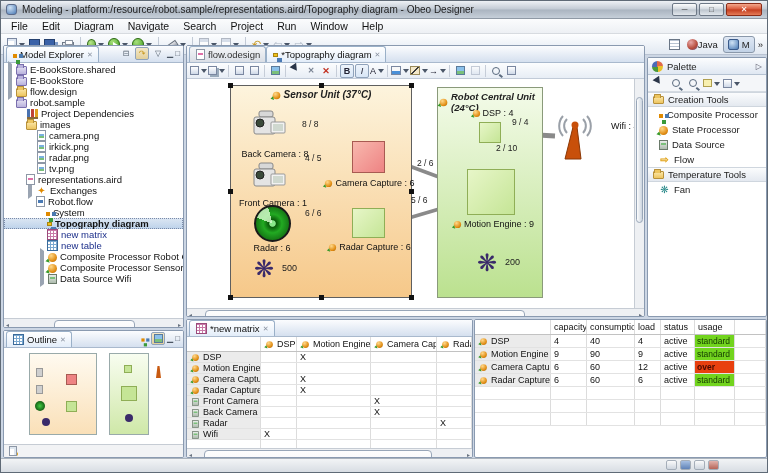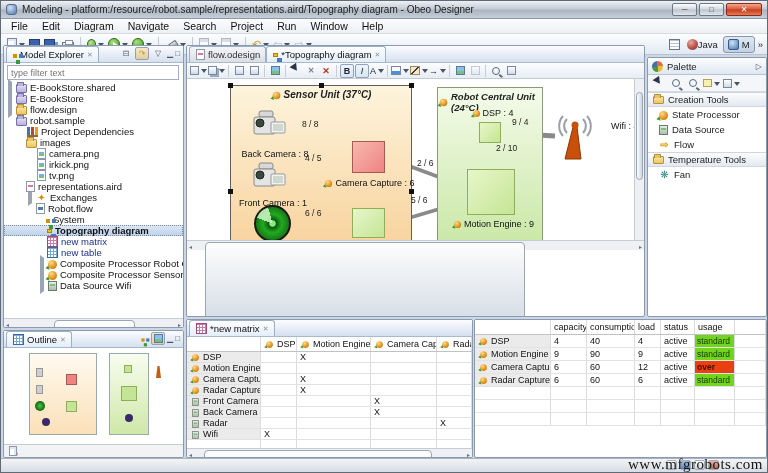--- a/index.html
+++ b/index.html
@@ -268,7 +268,6 @@
         <span class="minmax">□</span>
       </span>
     </div>
-    <input class="filter" placeholder="type filter text" style="">
     <div class="tree">
       <div class="trow" style="padding-left:2px">
           <span class="tw"><span class="twc"></span></span>

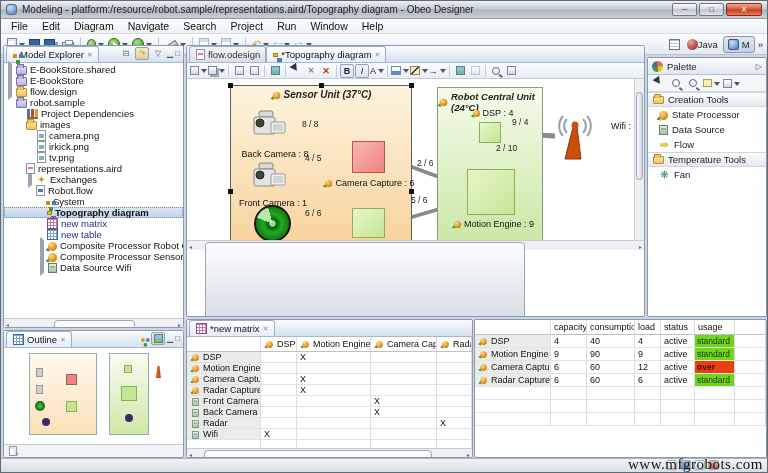--- a/index.html
+++ b/index.html
@@ -102,7 +102,7 @@
 .ptr{width:0;height:0;border:4px solid transparent;border-top:7px solid #2a3548;transform:rotate(-35deg);margin-top:-2px}
 .fillsw{width:10px;height:9px;background:linear-gradient(#f8f8f8 55%,#4a90d8 55%);border:1px solid #7a87a0}
 .pensw{width:10px;height:9px;background:linear-gradient(135deg,transparent 45%,#3a3a3a 45% 55%,transparent 55%),#f4e8c8;border:1px solid #9a8a5a}
-.canvas{position:relative;height:161px;background:#fff;overflow:hidden}
+.canvas{position:relative;height:229px;background:#fff;overflow:hidden}
 .vsb{position:absolute;right:0;top:0;bottom:0;width:10px;background:#eef0f3;border-left:1px solid #c6ccd4}
 .vsb .thumb{position:absolute;top:8%;height:55%;left:1px;right:1px;background:linear-gradient(90deg,#fdfdfd,#ccd5e0);border:1px solid #98a6b8;border-radius:4px}
 .unit{position:absolute;border:1px solid #5f5f5f}

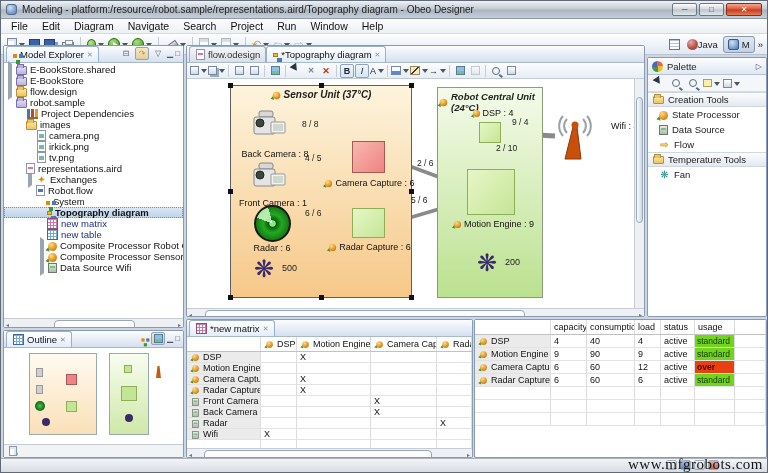--- a/index.html
+++ b/index.html
@@ -637,6 +637,10 @@
       <span>Creation Tools</span>
     </div>
     <div class="pal-item">
+        <span class="tic i-sys"></span>
+        <span>Composite Processor</span>
+      </div>
+    <div class="pal-item">
         <span class="tic i-ball"></span>
         <span>State Processor</span>
       </div>

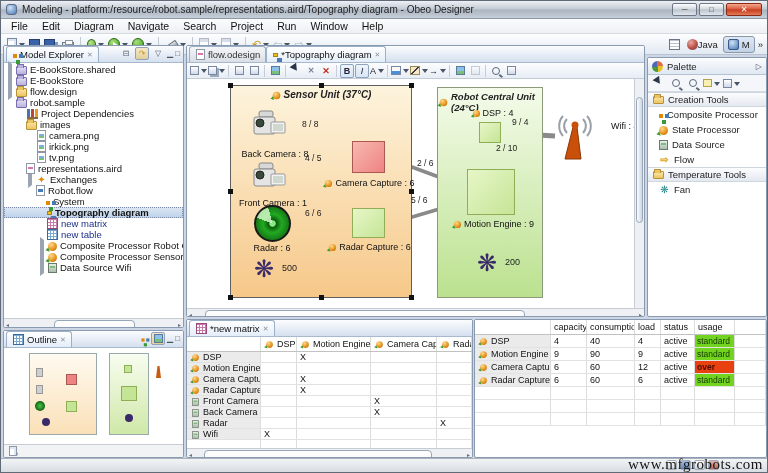--- a/index.html
+++ b/index.html
@@ -308,6 +308,10 @@
         </div>
       <div class="trow" style="padding-left:32px">
           <span class="tic i-img"></span>
+          <span class="tlabel">radar.png</span>
+        </div>
+      <div class="trow" style="padding-left:32px">
+          <span class="tic i-img"></span>
           <span class="tlabel">tv.png</span>
         </div>
       <div class="trow" style="padding-left:12px">

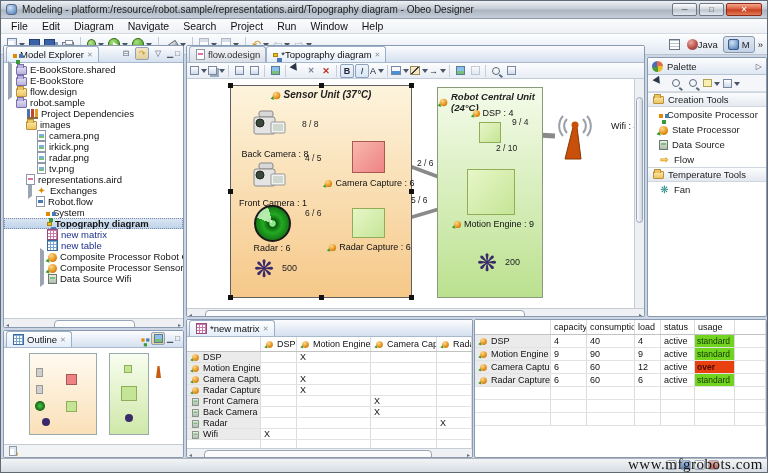--- a/index.html
+++ b/index.html
@@ -892,7 +892,6 @@
     <span class="sico" style="right:62px"></span>
     <span class="sico" style="right:48px;background:linear-gradient(#e0a8a0,#b05040)"></span>
   </div>
-  <div class="wm">www.mfgrobots.com</div>
 
 </div>
 

